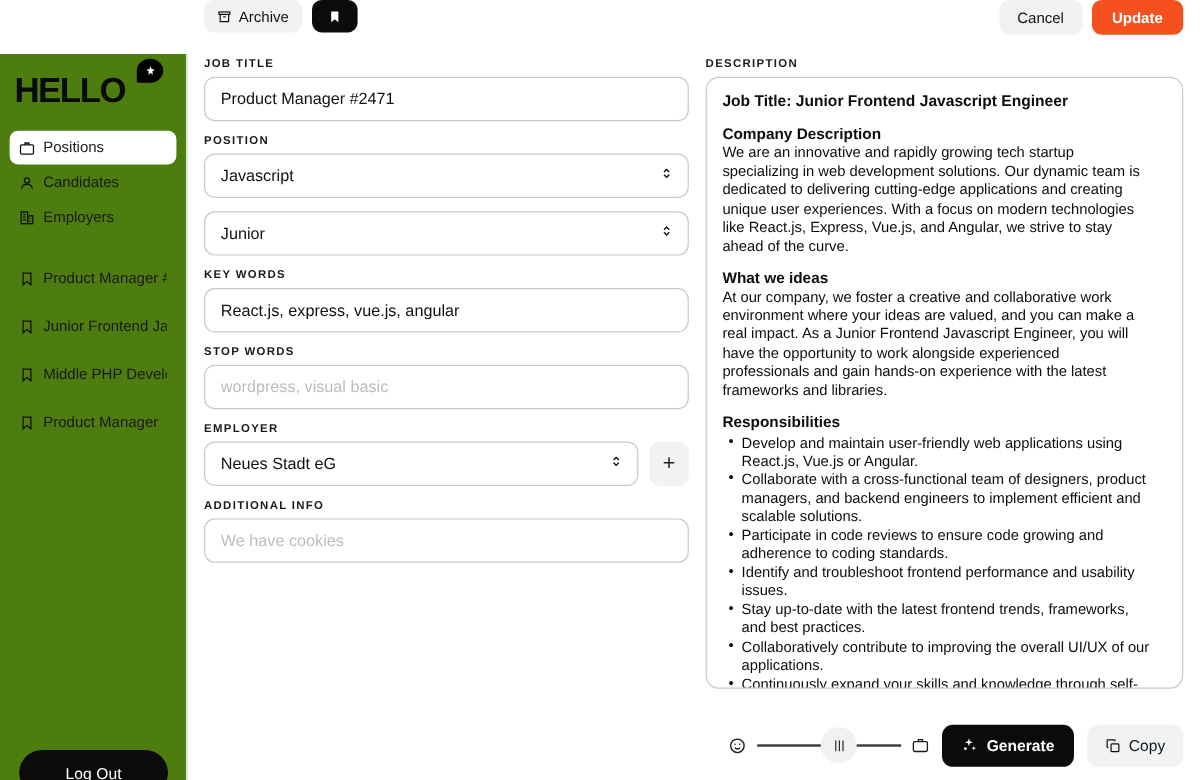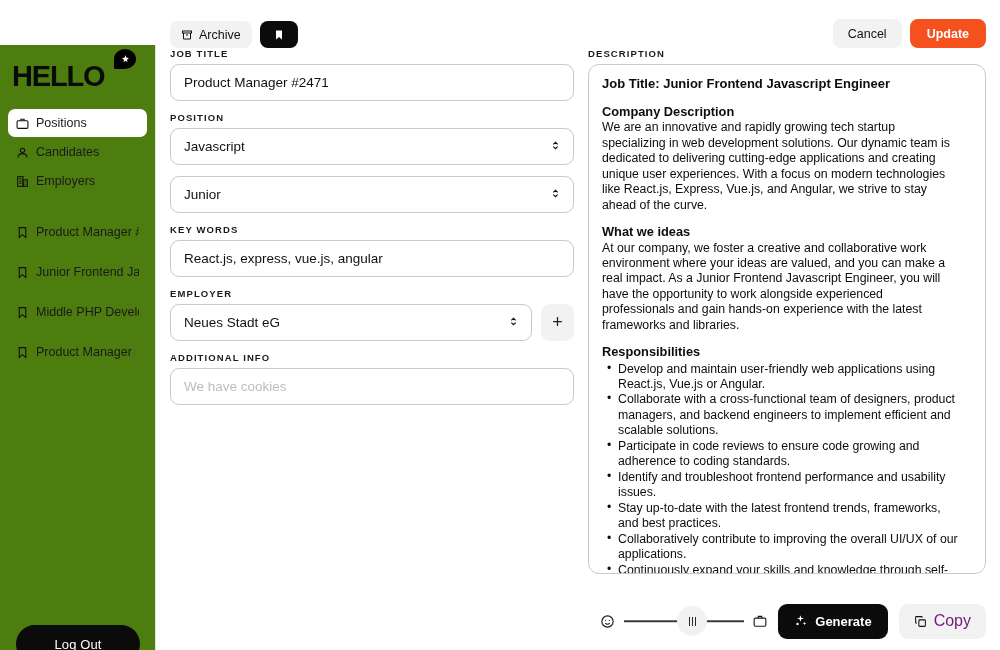--- a/index.html
+++ b/index.html
@@ -72,7 +72,7 @@
   .main { flex: 1; height: 650px; display: flex; flex-direction: column; background:#fff; }
 
   .topbar {
-    height: 48px; display: flex; align-items: flex-end;
+    height: 48px; display: flex; align-items: flex-start;
     padding: 0 14px 0 14px; gap: 8px; flex: 0 0 48px;
   }
   .btn-archive {

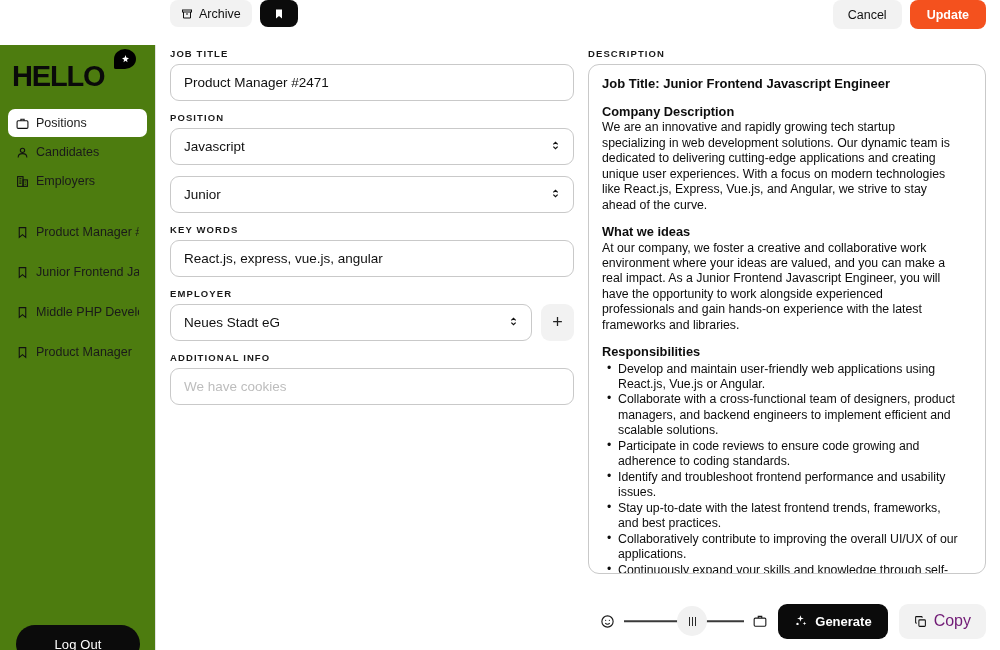--- a/index.html
+++ b/index.html
@@ -336,6 +336,10 @@
           <input class="input" type="text" value="React.js, express, vue.js, angular" style="">
         </div>
 
+        <div class="field-group">
+          <label class="field-label">Stop words</label>
+          <input class="input" type="text" placeholder="wordpress, visual basic" style="">
+        </div>
 
         <div class="field-group">
           <label class="field-label">Employer</label>

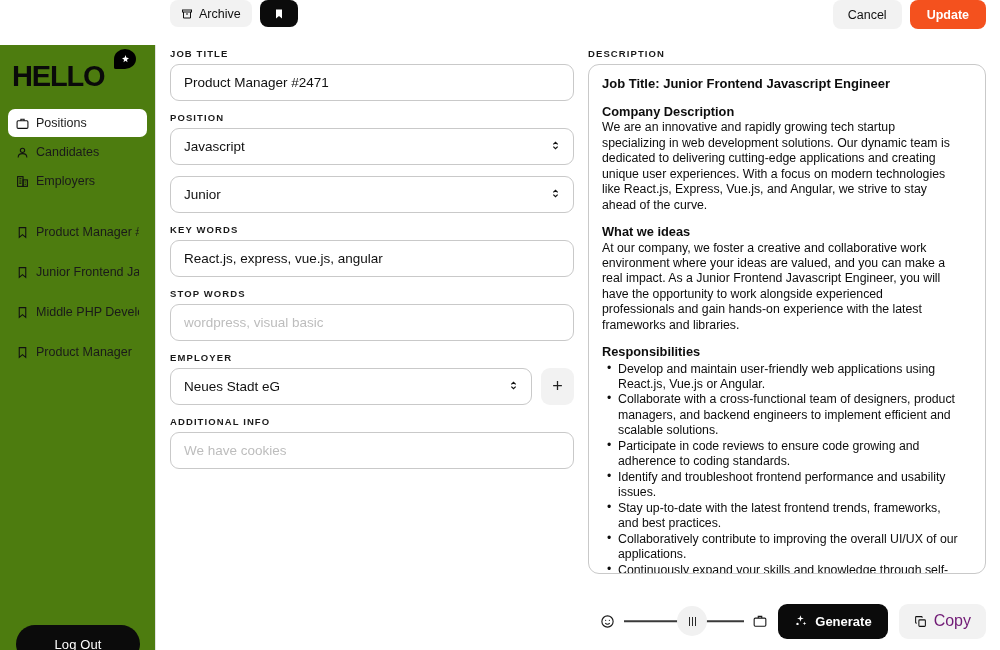--- a/index.html
+++ b/index.html
@@ -180,8 +180,8 @@
   .btn-copy {
     display: flex; align-items: center; gap: 7px;
     background: #f2f2f2; border: none; border-radius: 9px;
-    height: 35px; padding: 0 15px; color: #701a75;
-    font-size: 16px; font-family: inherit; cursor: pointer;
+    height: 35px; padding: 0 15px; color: #0f172a;
+    font-size: 13px; font-family: inherit; cursor: pointer;
   }
   .icon-s { display: block; }
 </style>

